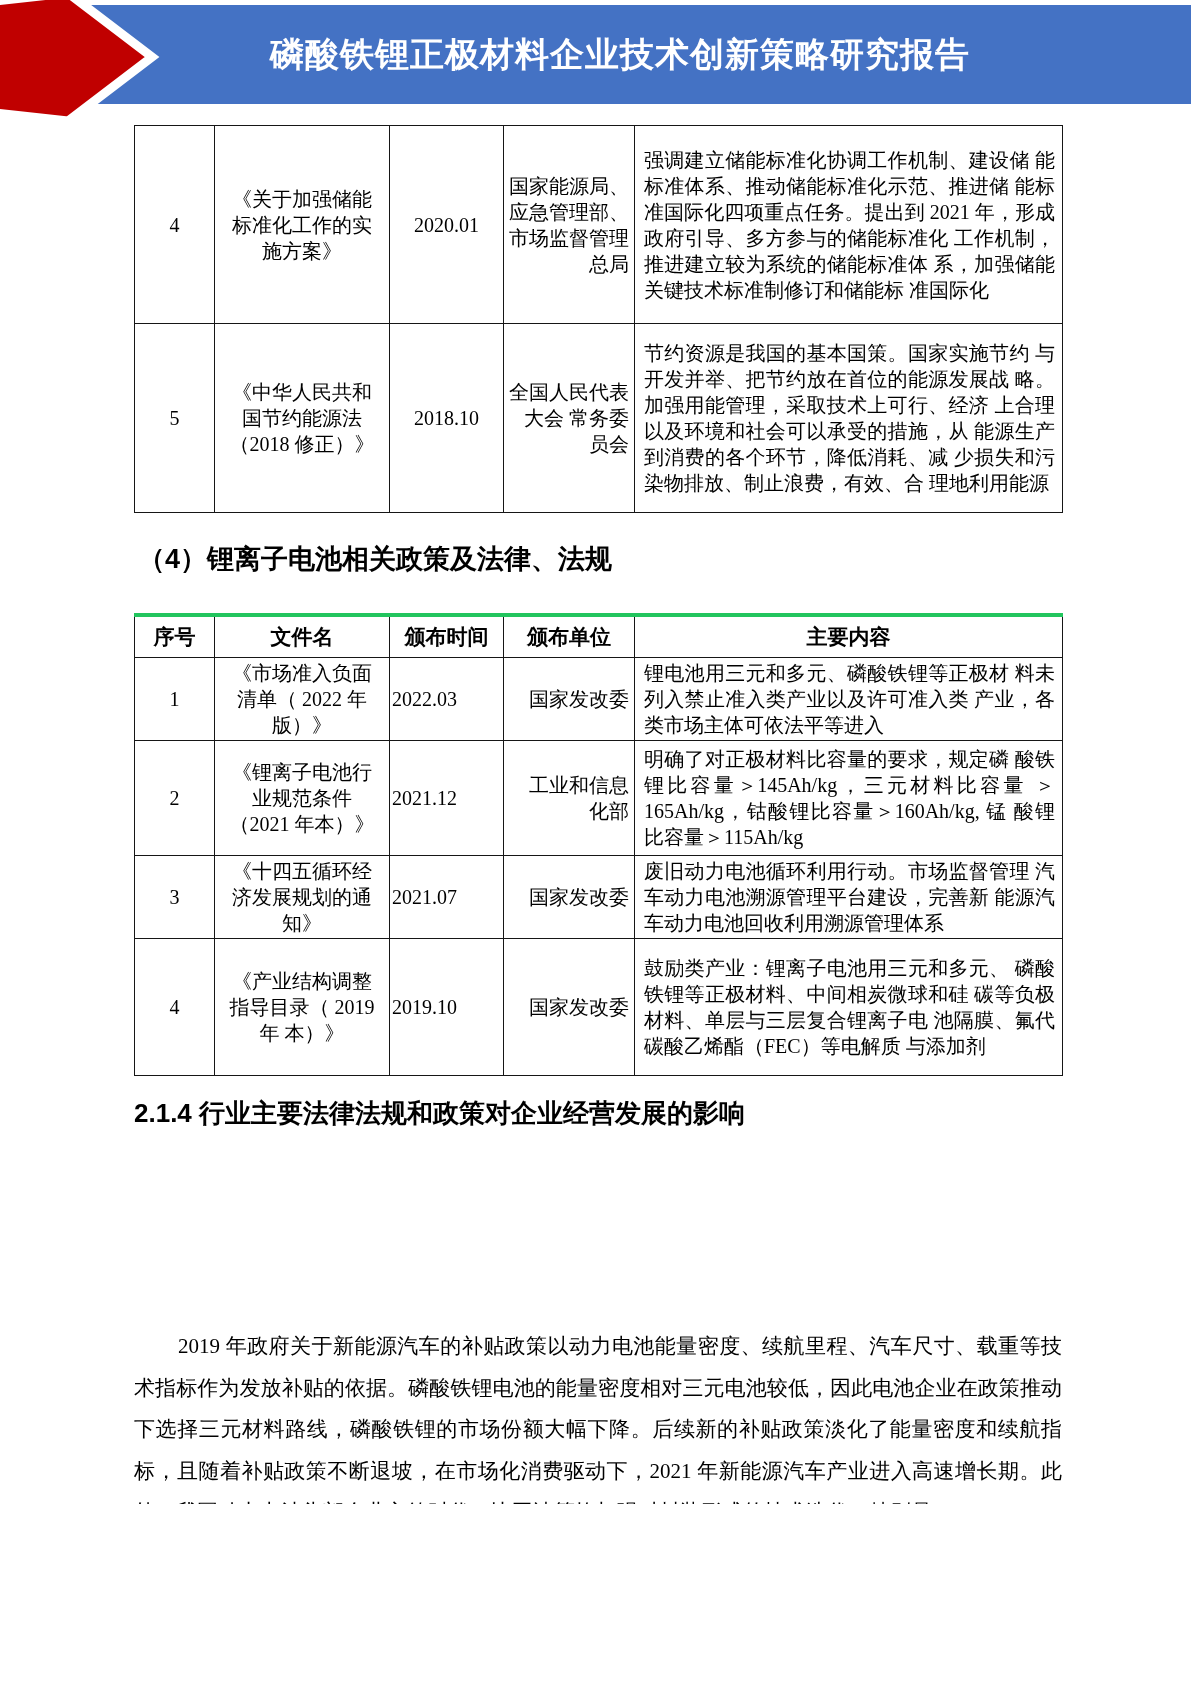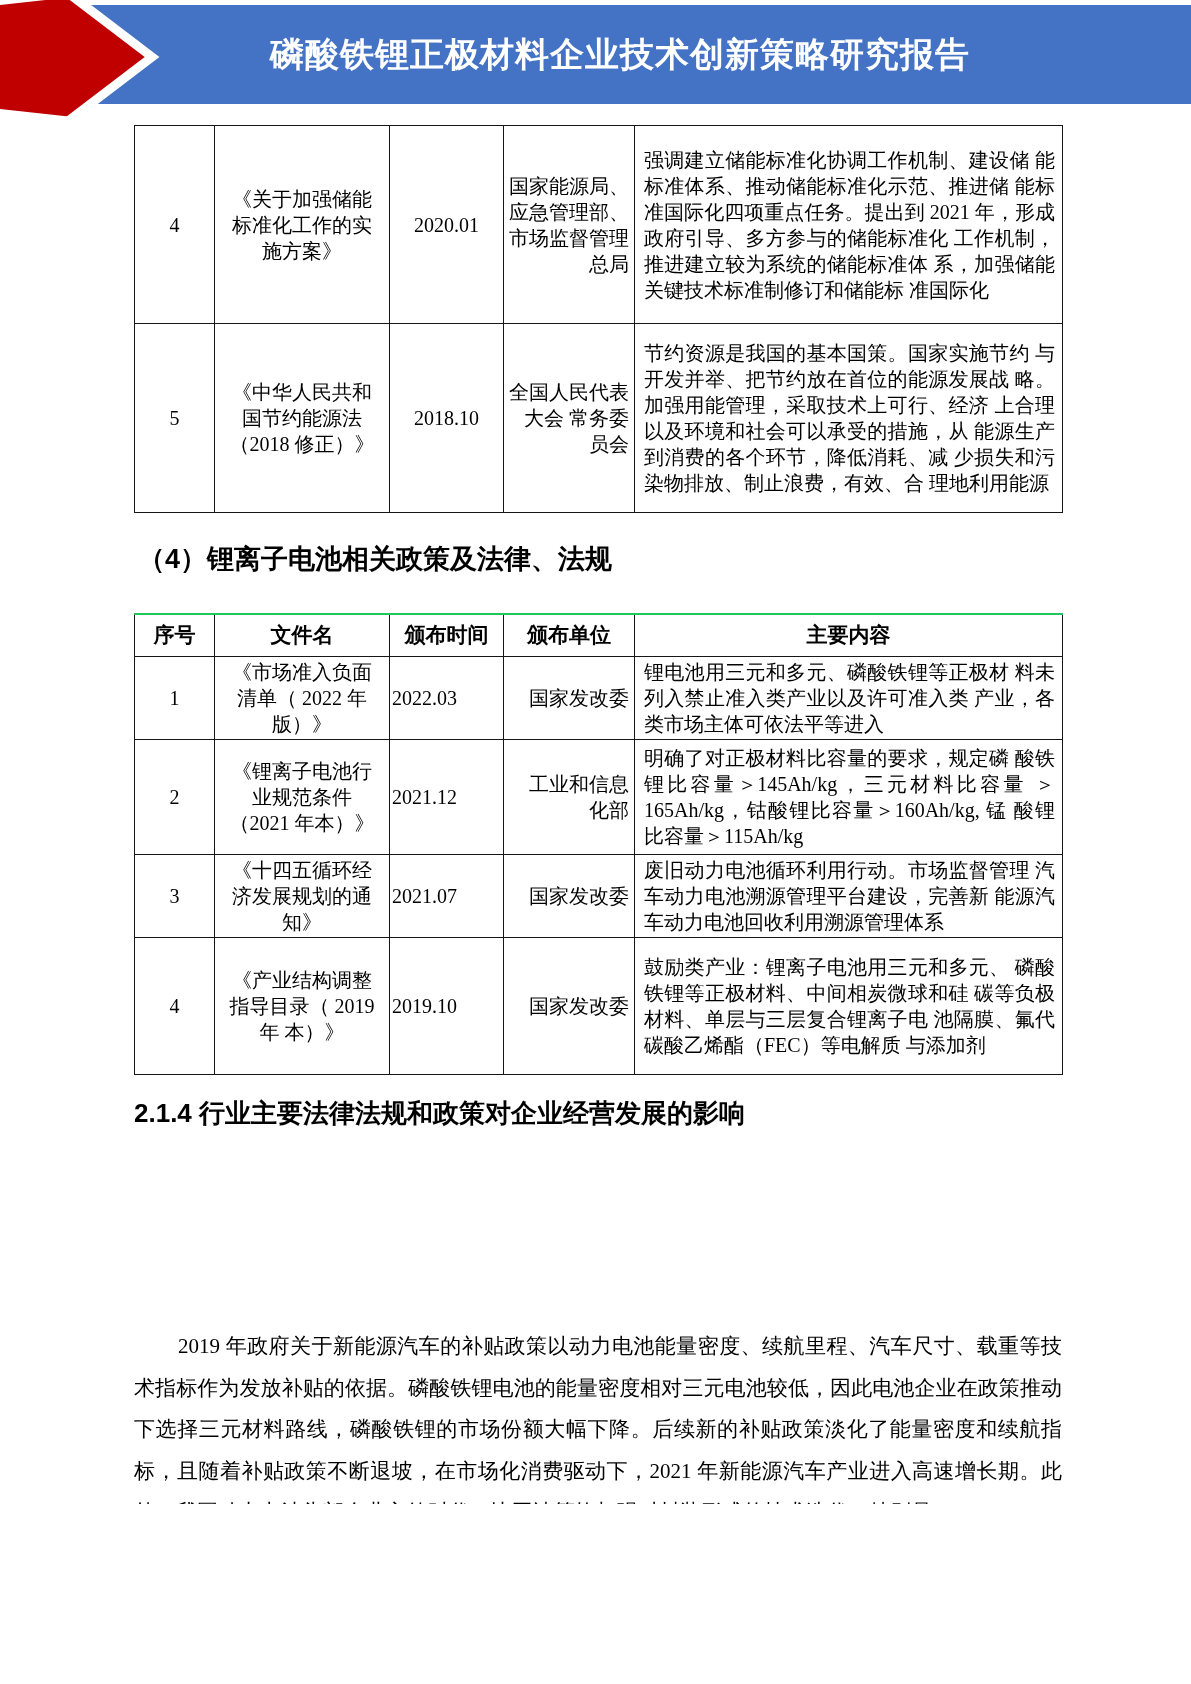--- a/index.html
+++ b/index.html
@@ -20,7 +20,7 @@
   
   table { border-collapse:collapse; table-layout:fixed; position:absolute; left:134px; width:928px; }
   #t1 { top:125px; }
-  #t2 { top:613px; border-top:2px solid #22c55e; }
+  #t2 { top:613px; border-top:4px solid #22c55e; }
   td, th { border:1px solid #161616; vertical-align:middle; font-size:20px; line-height:26px; overflow:hidden; }
   th { font-weight:bold; text-align:center; font-size:21px; }
   .c-no      { text-align:center; }

